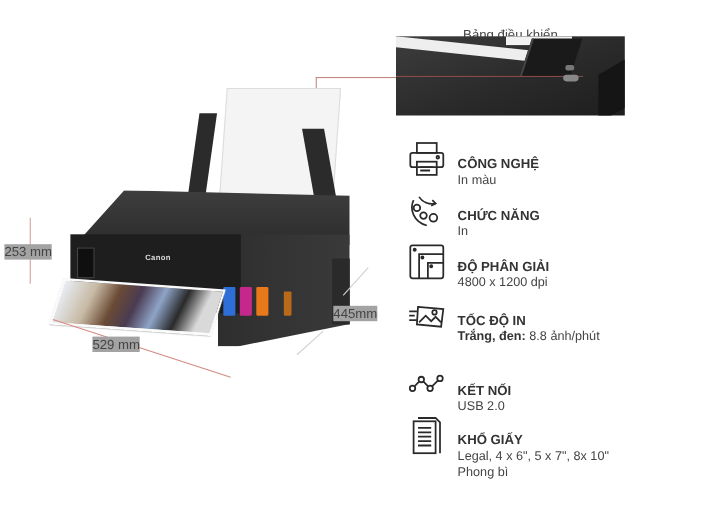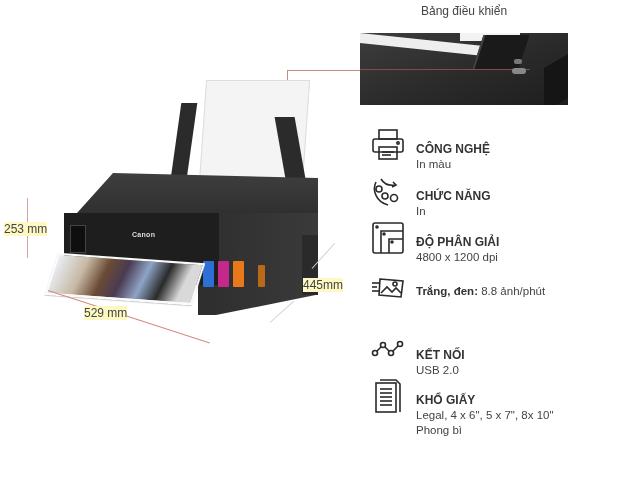--- a/index.html
+++ b/index.html
@@ -7,7 +7,7 @@
   body { position: relative; font-family: "Liberation Sans", sans-serif; color: #3a3a3a; }
 
   
-  .inset-label { position: absolute; left: 421px; top: 4px; font-size: 12px; color: #444; }
+  .inset-label { position: absolute; left: 421px; top: 24px; font-size: 12px; color: #444; }
   .inset {
     position: absolute; left: 360px; top: 33px; width: 208px; height: 72px;
     background: linear-gradient(160deg, #3d3d3d 0%, #2a2a2a 55%, #1e1e1e 100%);

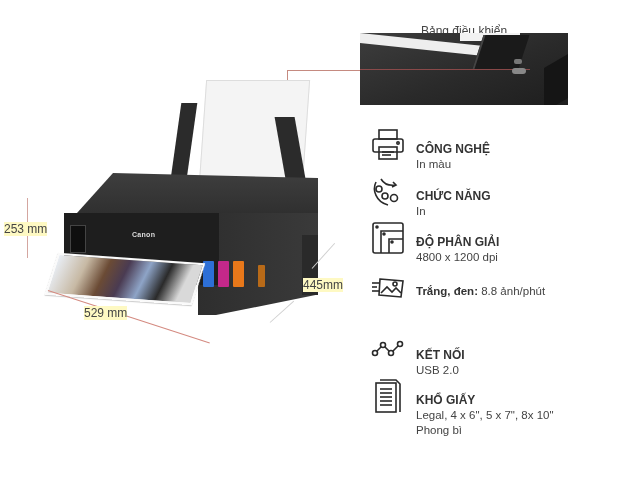--- a/index.html
+++ b/index.html
@@ -51,7 +51,7 @@
   .dim-445a { position: absolute; left: 270px; top: 322px; width: 32px; height: 1px; background: #d0d0d0; transform: rotate(-42deg); transform-origin: left center; }
   .dim-445b { position: absolute; left: 312px; top: 268px; width: 34px; height: 1px; background: #d0d0d0; transform: rotate(-48deg); transform-origin: left center; }
 
-  .lbl { position: absolute; font-size: 12px; color: #444; background: #fef9c3; }
+  .lbl { position: absolute; font-size: 12px; color: #444; background: #a3a3a3; }
   .lbl-h { left: 4px; top: 222px; }
   .lbl-w { left: 84px; top: 306px; }
   .lbl-d { left: 303px; top: 278px; }

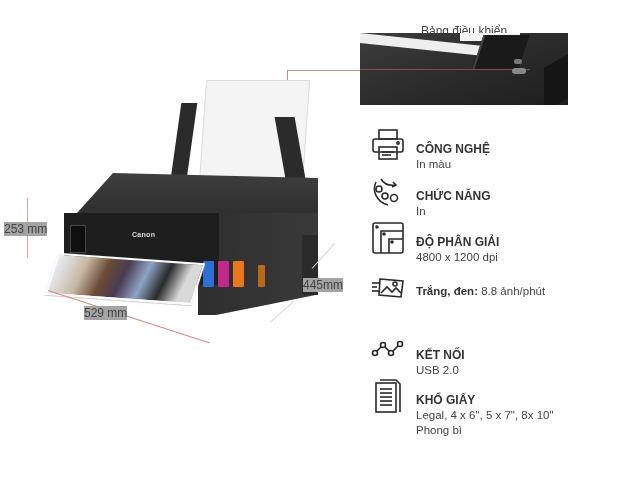--- a/index.html
+++ b/index.html
@@ -169,6 +169,7 @@
       </svg>
   </div>
   <div class="txt">
+    <div class="title">TỐC ĐỘ IN</div>
     <div class="val"><b>Trắng, đen:</b> <span>8.8 ảnh/phút</span></div>
   </div>
 </div>

